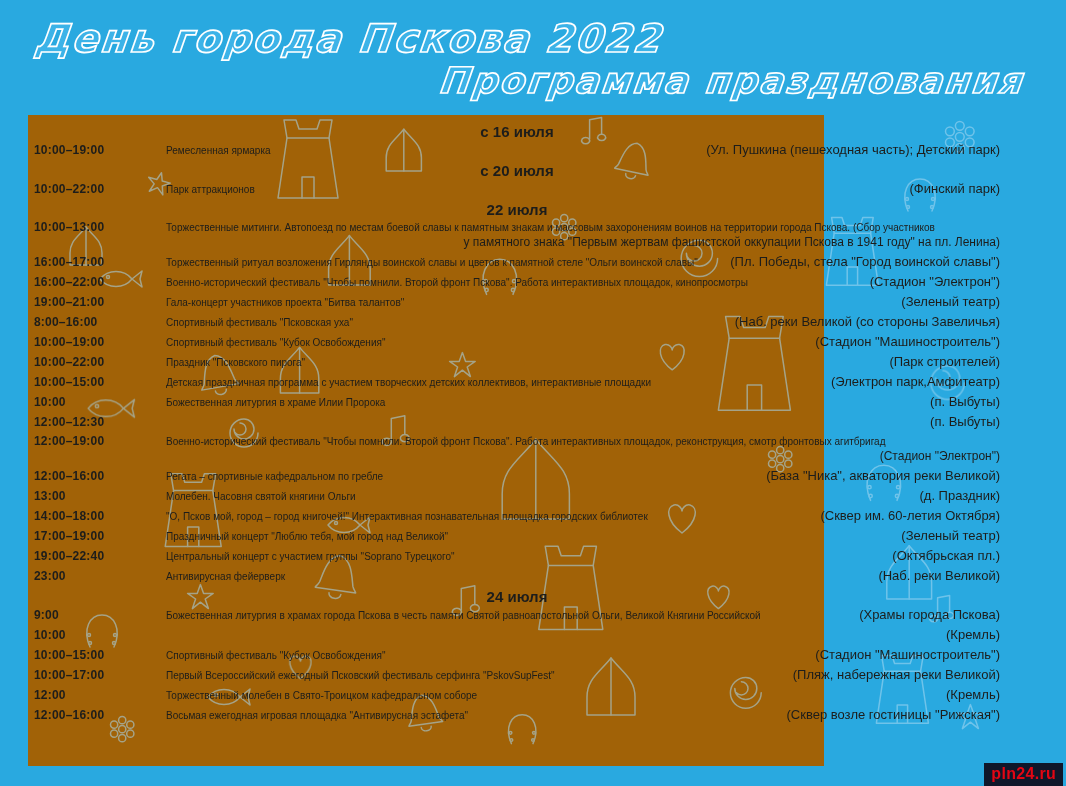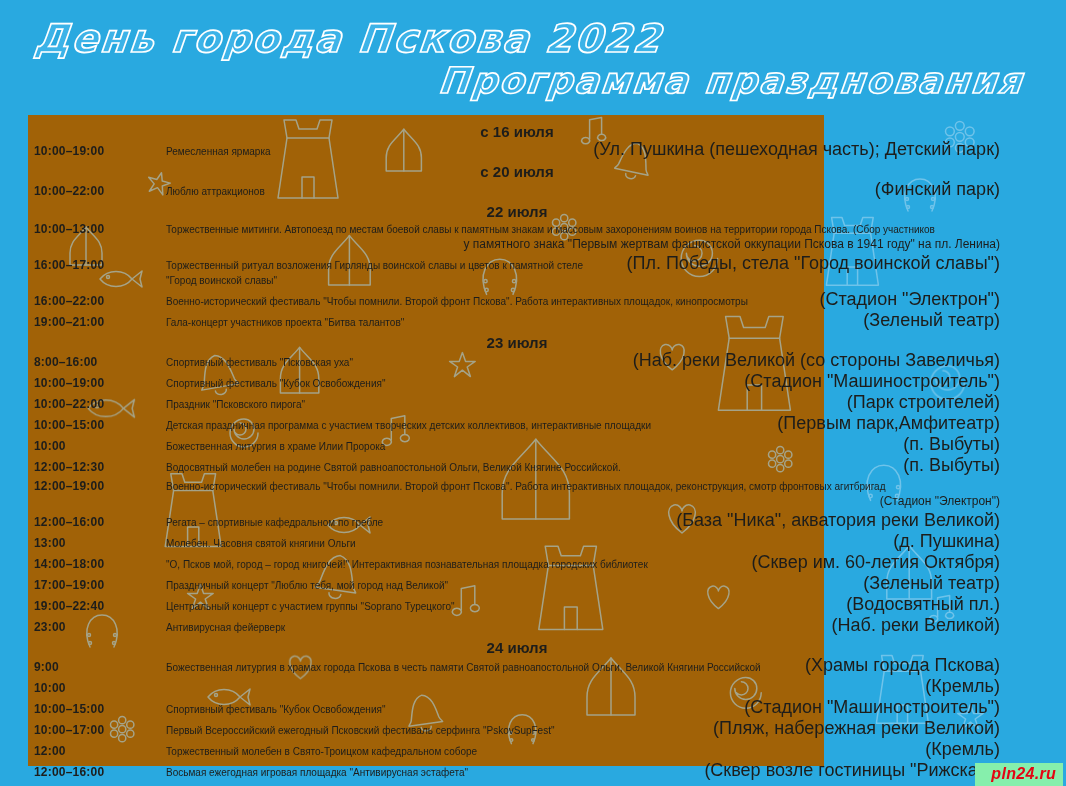--- a/index.html
+++ b/index.html
@@ -39,7 +39,7 @@
   .l1{display:flex;align-items:baseline;line-height:15px;}
   .time{flex:0 0 88px;font-weight:700;font-size:12px;white-space:nowrap;letter-spacing:.2px;}
   .desc{font-size:10px;padding-right:8px;margin-left:44px;}
-  .loc{margin-left:auto;font-size:18px;text-align:right;white-space:nowrap;padding-left:6px;}
+  .loc{margin-left:auto;font-size:13px;text-align:right;white-space:nowrap;padding-left:6px;}
   .l2{font-size:12px;line-height:15px;text-align:right;}
   .watermark{
     position:absolute;right:3px;bottom:0;background:#86efac;

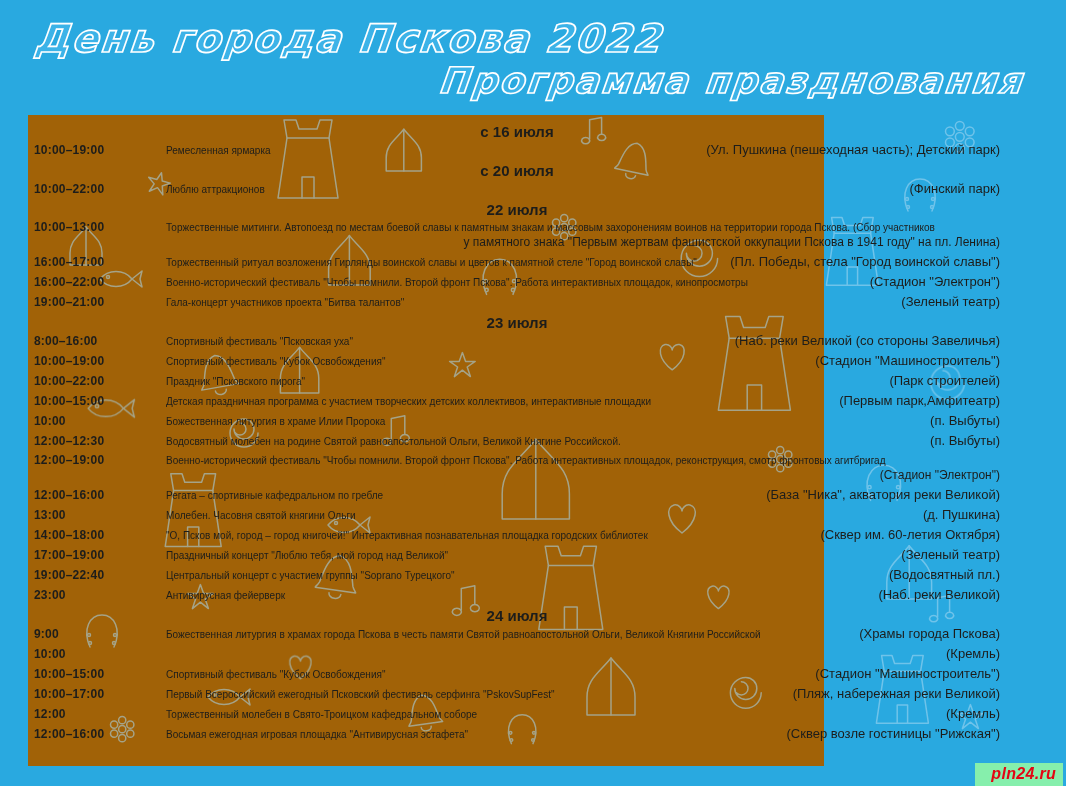--- a/index.html
+++ b/index.html
@@ -168,7 +168,7 @@
       <div class="event">
         <div class="l1">
           <span class="time">10:00–22:00</span>
-          <span class="desc">Люблю аттракционов</span>
+          <span class="desc">Парк аттракционов</span>
           <span class="loc">(Финский парк)</span>
         </div>
       </div>

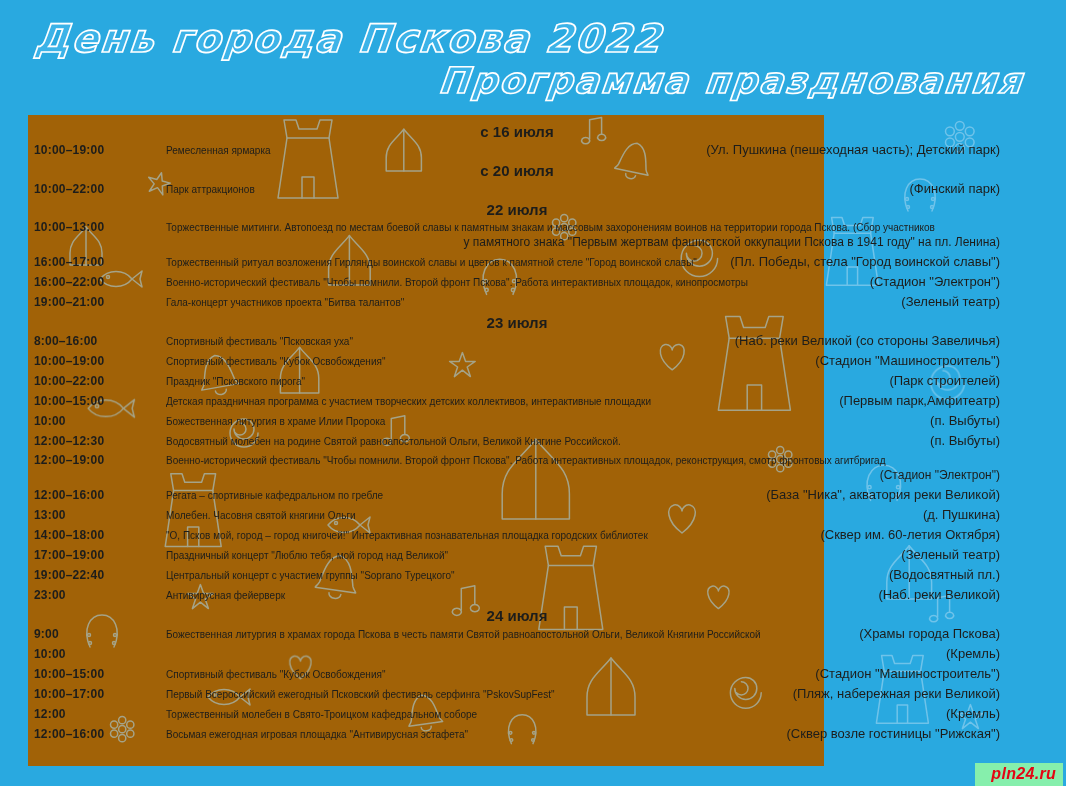--- a/index.html
+++ b/index.html
@@ -183,7 +183,7 @@
       <div class="event">
         <div class="l1">
           <span class="time">16:00–17:00</span>
-          <span class="desc">Торжественный ритуал возложения Гирлянды воинской славы и цветов к памятной стеле "Город воинской славы"</span>
+          <span class="desc">Торжественный ритуал возложения Гирлянды воинской славы и цветов к памятной стеле "Ольги воинской славы"</span>
           <span class="loc">(Пл. Победы, стела "Город воинской славы")</span>
         </div>
       </div>

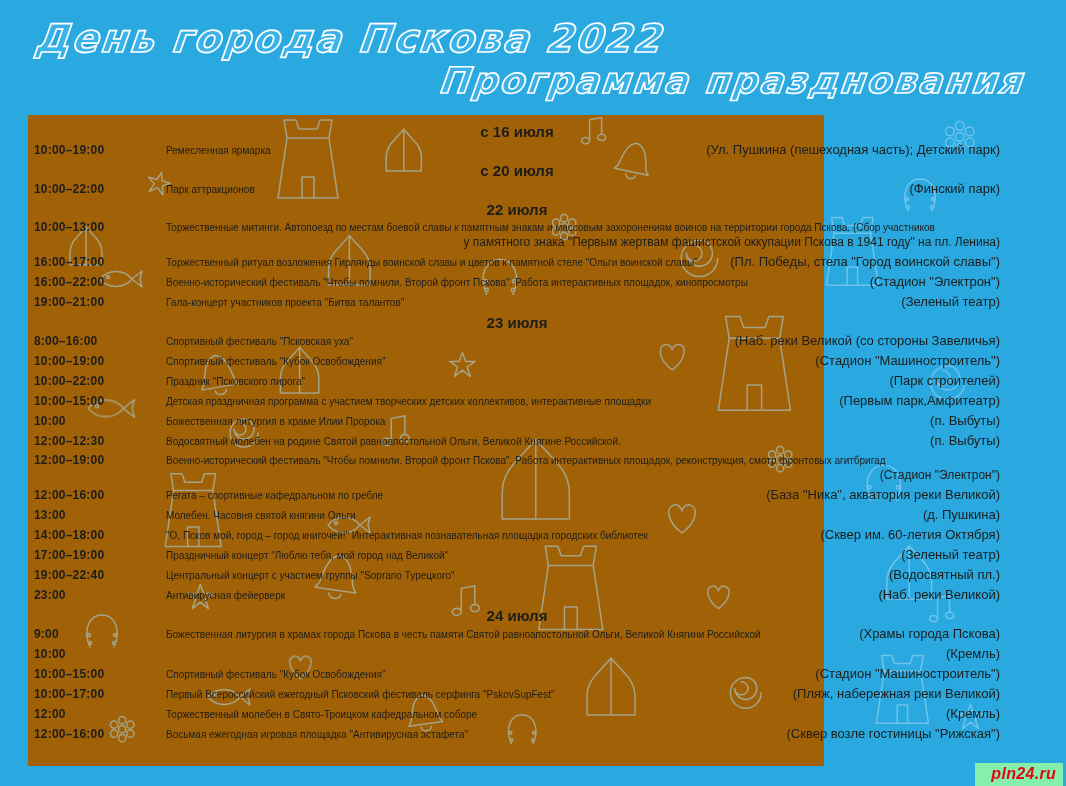--- a/index.html
+++ b/index.html
@@ -201,7 +201,6 @@
           <span class="loc">(Зеленый театр)</span>
         </div>
       </div>
-      <div class="date-header">23 июля</div>
       <div class="event">
         <div class="l1">
           <span class="time">8:00–16:00</span>

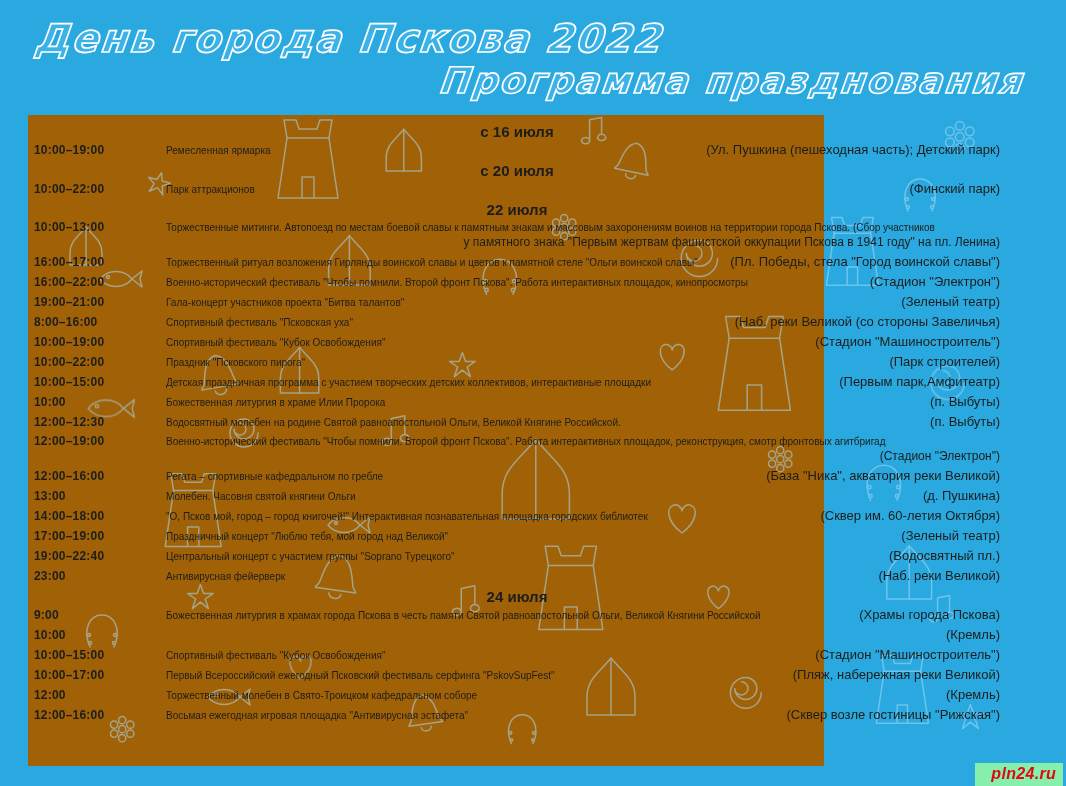--- a/index.html
+++ b/index.html
@@ -226,7 +226,7 @@
         <div class="l1">
           <span class="time">10:00–15:00</span>
           <span class="desc">Детская праздничная программа с участием творческих детских коллективов, интерактивные площадки</span>
-          <span class="loc">(Первым парк,Амфитеатр)</span>
+          <span class="loc">(Электрон парк,Амфитеатр)</span>
         </div>
       </div>
       <div class="event">

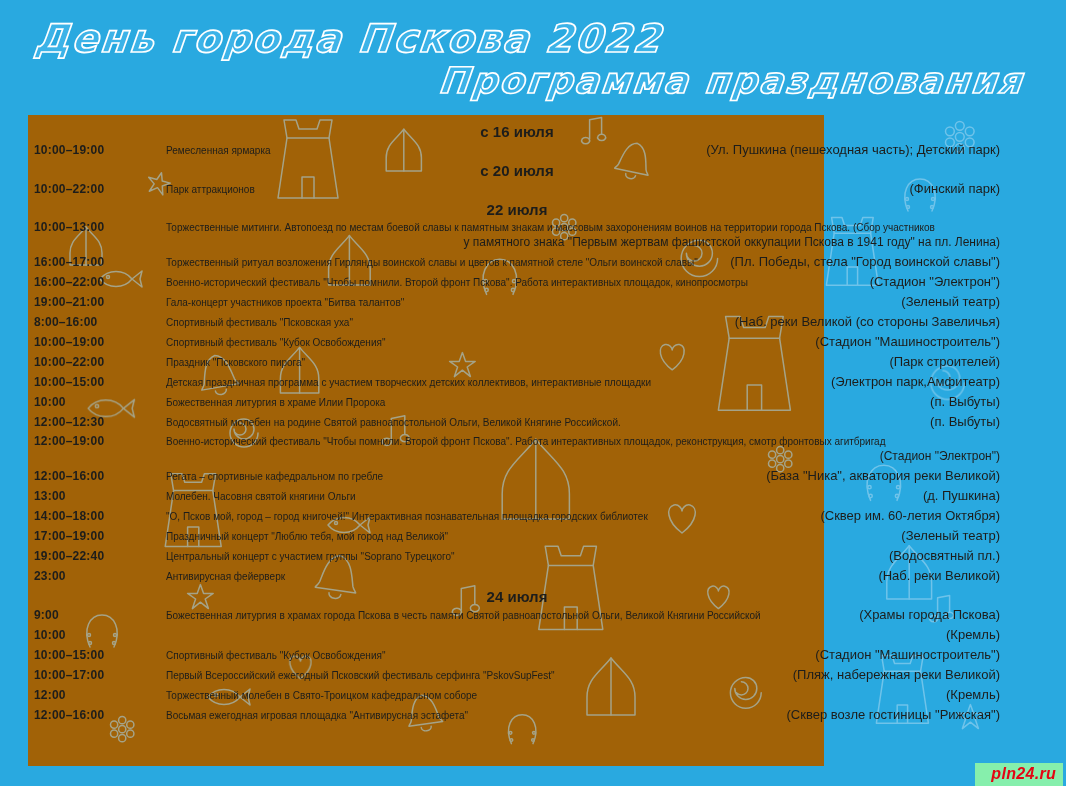--- a/index.html
+++ b/index.html
@@ -239,7 +239,6 @@
       <div class="event">
         <div class="l1">
           <span class="time">12:00–12:30</span>
-          <span class="desc">Водосвятный молебен на родине Святой равноапостольной Ольги, Великой Княгине Российской.</span>
           <span class="loc">(п. Выбуты)</span>
         </div>
       </div>

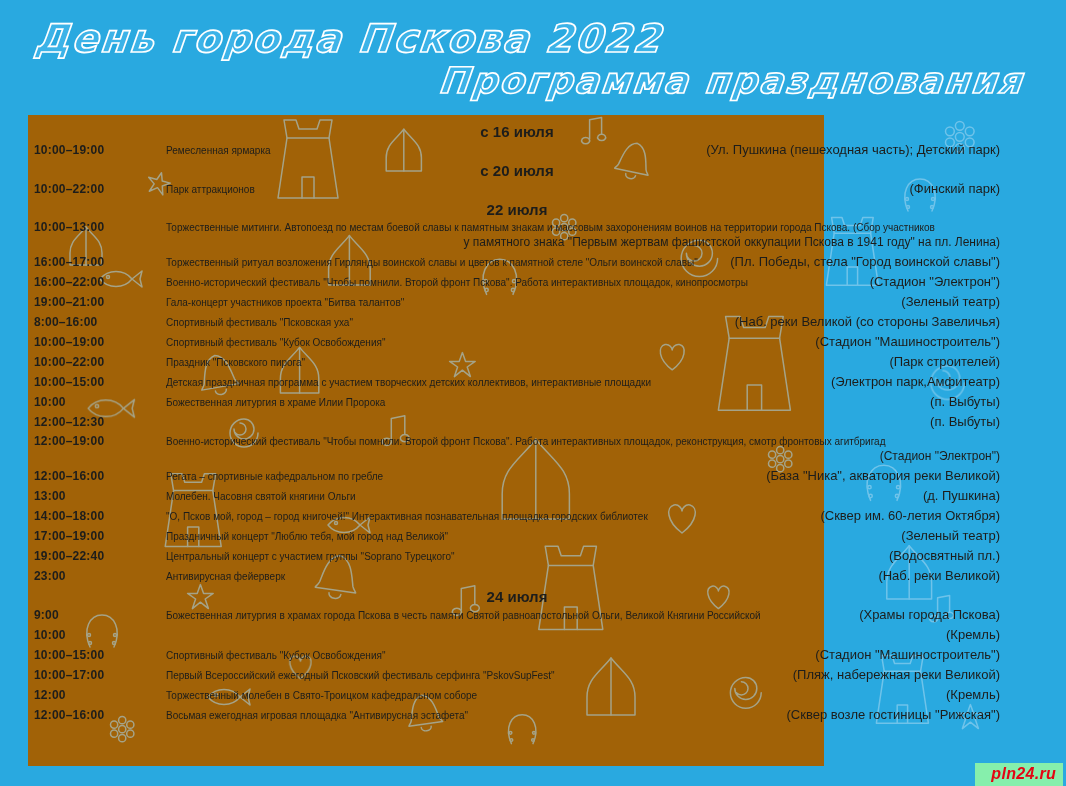--- a/index.html
+++ b/index.html
@@ -260,7 +260,7 @@
         <div class="l1">
           <span class="time">13:00</span>
           <span class="desc">Молебен. Часовня святой княгини Ольги</span>
-          <span class="loc">(д. Пушкина)</span>
+          <span class="loc">(д. Праздник)</span>
         </div>
       </div>
       <div class="event">

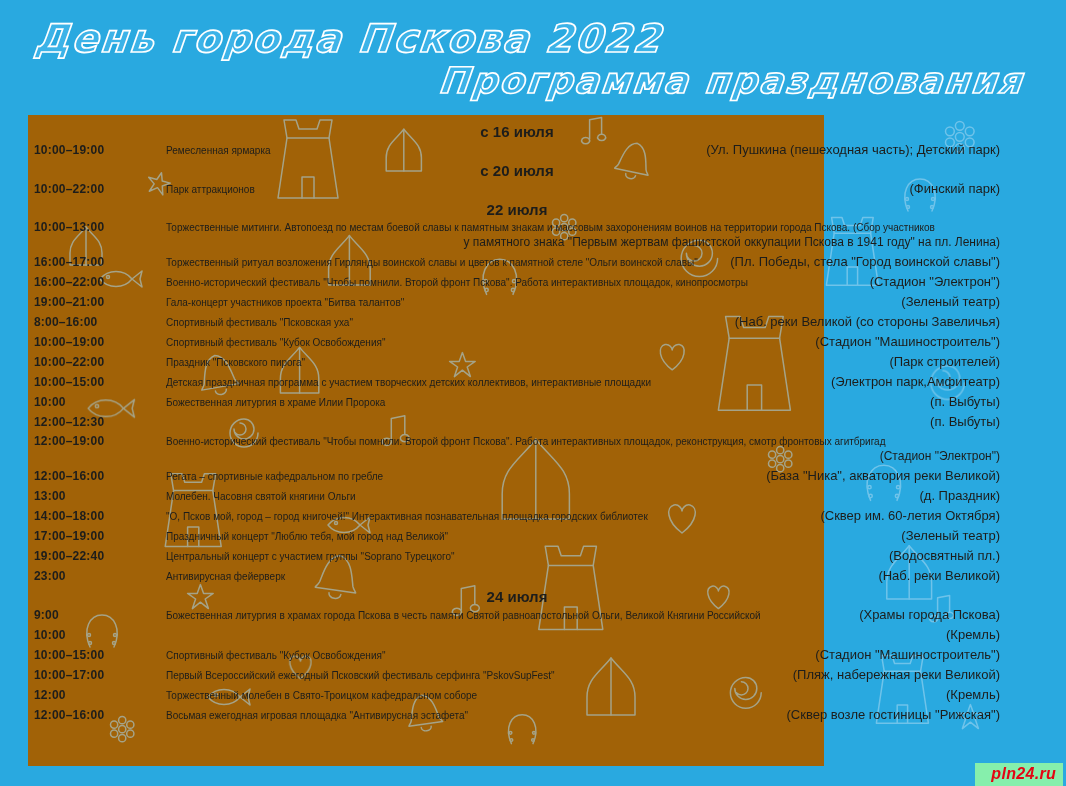--- a/index.html
+++ b/index.html
@@ -281,7 +281,7 @@
         <div class="l1">
           <span class="time">19:00–22:40</span>
           <span class="desc">Центральный концерт с участием группы "Soprano Турецкого"</span>
-          <span class="loc">(Водосвятный пл.)</span>
+          <span class="loc">(Октябрьская пл.)</span>
         </div>
       </div>
       <div class="event">

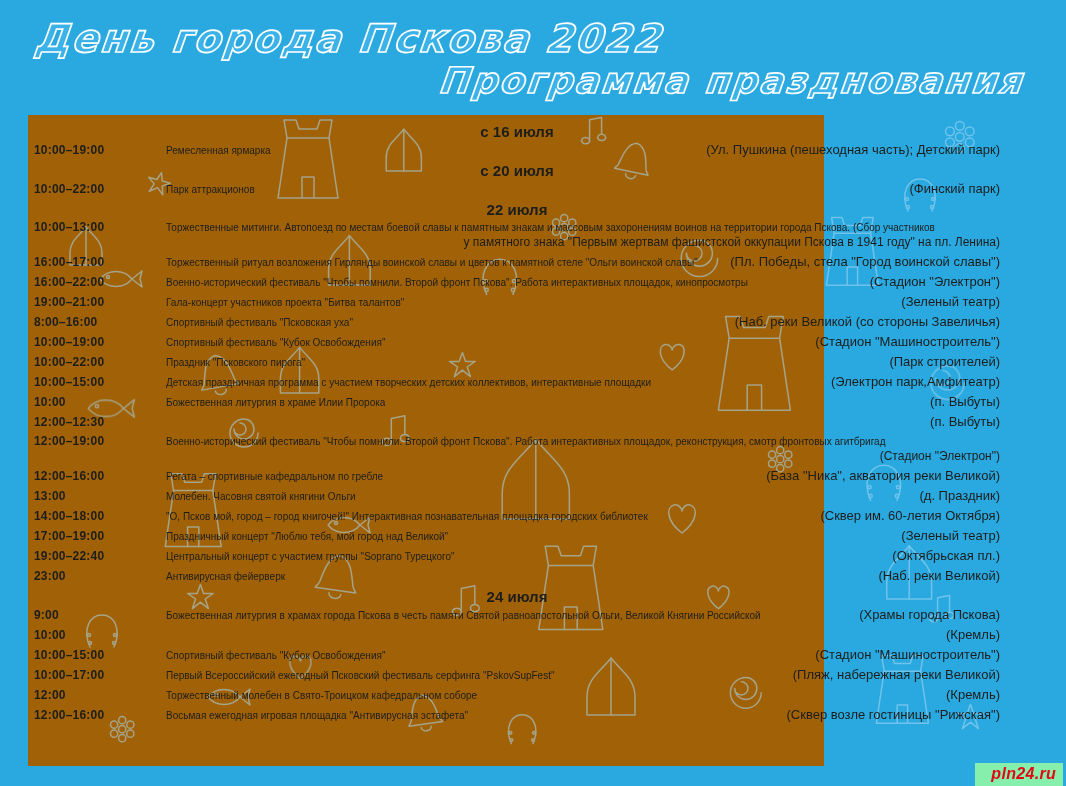--- a/index.html
+++ b/index.html
@@ -42,9 +42,9 @@
   .loc{margin-left:auto;font-size:13px;text-align:right;white-space:nowrap;padding-left:6px;}
   .l2{font-size:12px;line-height:15px;text-align:right;}
   .watermark{
-    position:absolute;right:3px;bottom:0;background:#86efac;
+    position:absolute;right:3px;bottom:0;background:#0f172a;
     color:#e30613;font-weight:700;font-size:16px;line-height:16px;
-    padding:3px 7px 4px 16px;letter-spacing:.3px;font-style:italic;
+    padding:3px 7px 4px 7px;letter-spacing:.3px;
   }
 </style>
 </head>

